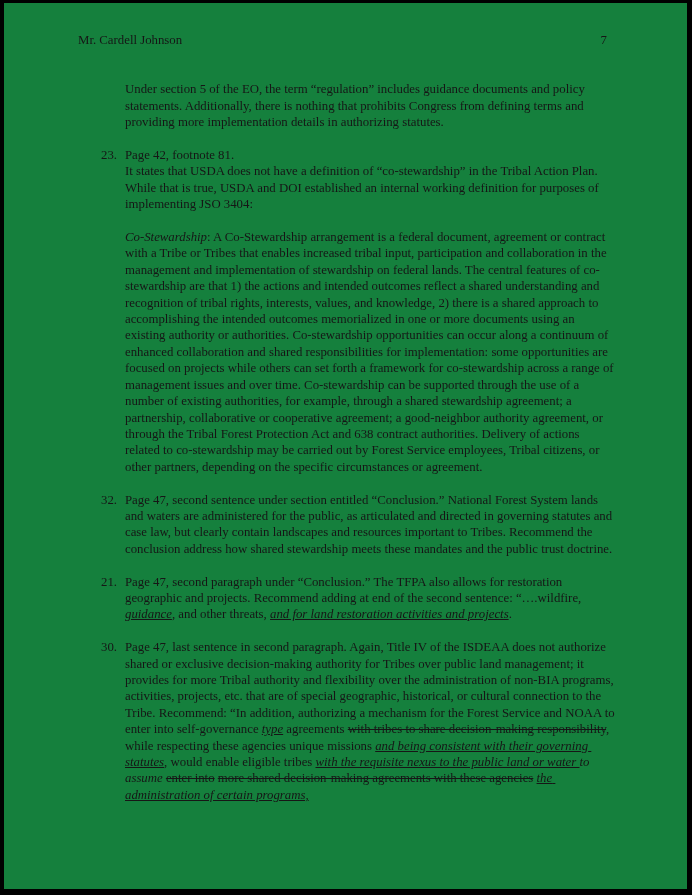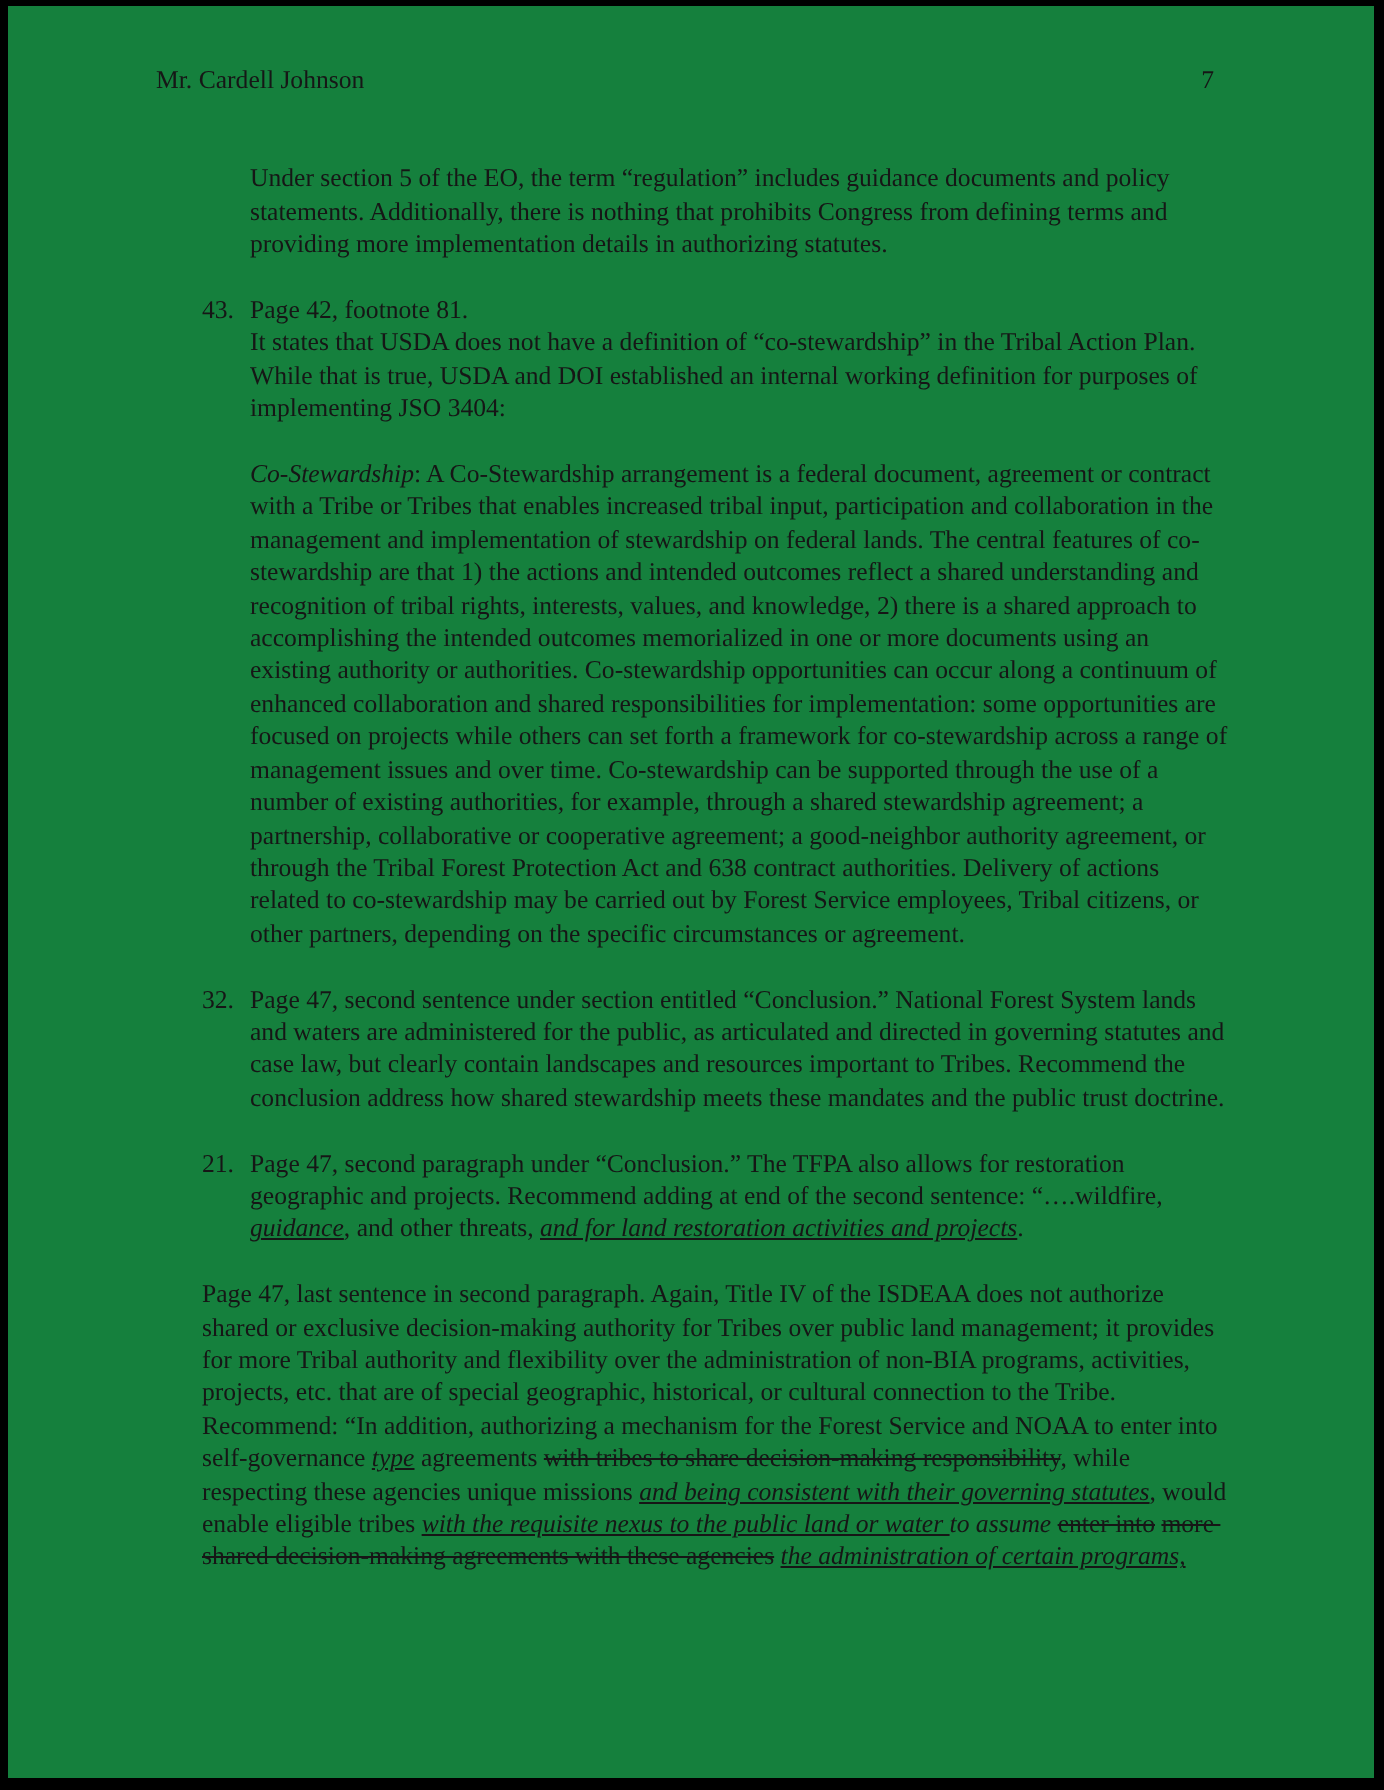--- a/index.html
+++ b/index.html
@@ -65,7 +65,7 @@
           <div class="ptext"><span>Under section 5 of the EO, the term “regulation” includes guidance documents and policy statements. Additionally, there is nothing that prohibits Congress from defining terms and providing more implementation details in authorizing statutes.</span></div>
         </div>
         <div class="block li">
-          <span class="num">43.</span>
+          <span class="num">23.</span>
           <div class="ptext"><span>Page 42, footnote 81.
 It states that USDA does not have a definition of “co-stewardship” in the Tribal Action Plan. While that is true, USDA and DOI established an internal working definition for purposes of implementing JSO 3404:</span></div>
         </div>

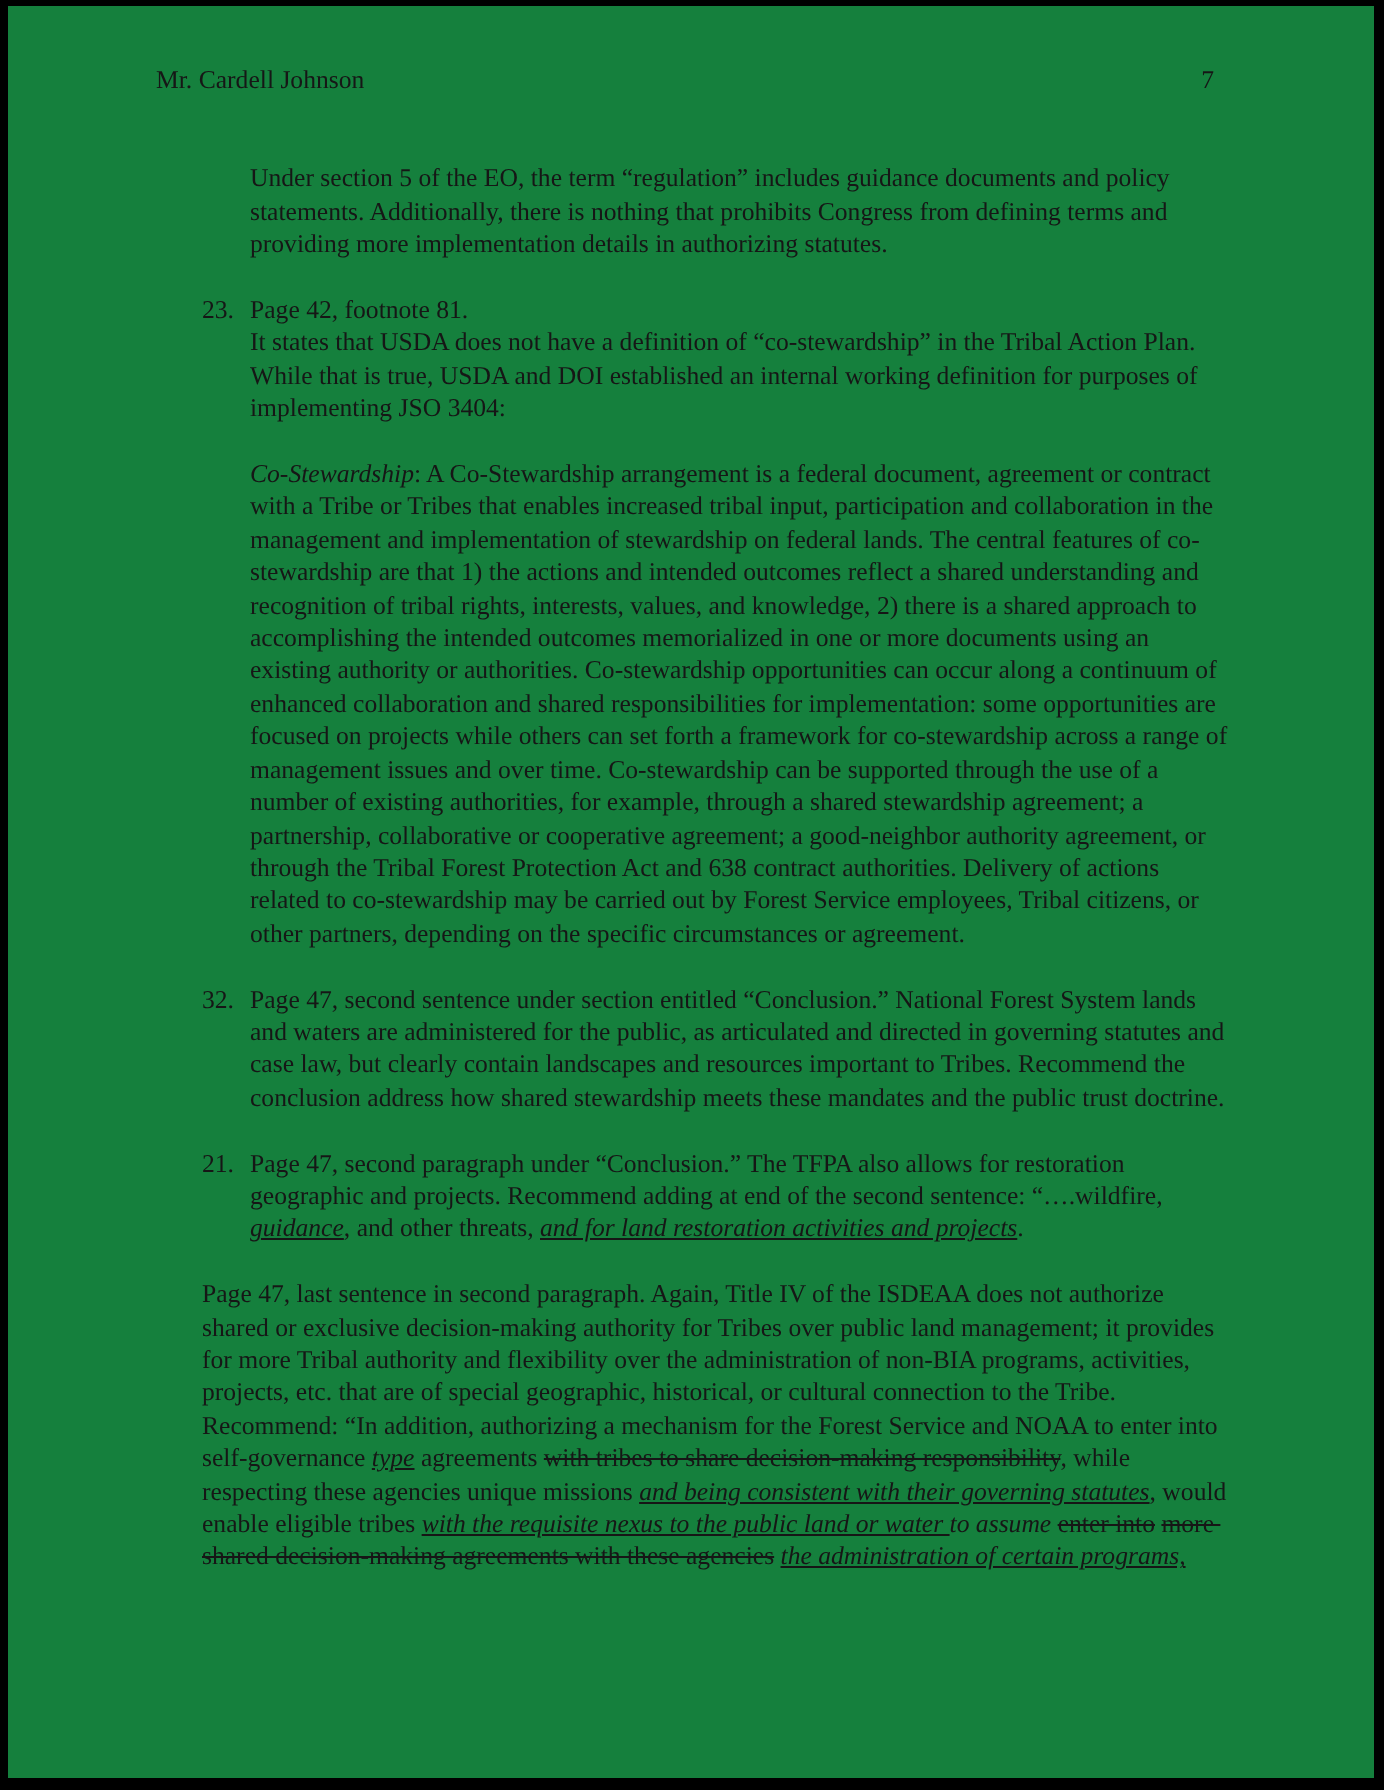--- a/index.html
+++ b/index.html
@@ -81,6 +81,7 @@
           <div class="ptext"><span>Page 47, second paragraph under “Conclusion.” The TFPA also allows for restoration geographic and projects. Recommend adding at end of the second sentence: “….wildfire, </span><span class="it un">guidance</span><span>, and other threats, </span><span class="it un">and for land restoration activities and projects</span><span>.</span></div>
         </div>
         <div class="block li">
+          <span class="num">30.</span>
           <div class="ptext"><span>Page 47, last sentence in second paragraph. Again, Title IV of the ISDEAA does not authorize shared or exclusive decision-making authority for Tribes over public land management; it provides for more Tribal authority and flexibility over the administration of non-BIA programs, activities, projects, etc. that are of special geographic, historical, or cultural connection to the Tribe. Recommend: “In addition, authorizing a mechanism for the Forest Service and NOAA to enter into self-governance </span><span class="it un">type</span><span> agreements </span><span class="st">with tribes to share decision-making responsibility</span><span>, while respecting these agencies unique missions </span><span class="it un">and being consistent with their governing statutes</span><span>, would enable eligible tribes </span><span class="it un">with the requisite nexus to the public land or water </span><span class="it">to assume </span><span class="st">enter into</span><span> </span><span class="st">more shared decision-making agreements with these agencies</span><span> </span><span class="it un">the administration of certain programs,</span></div>
         </div>
       </div>

